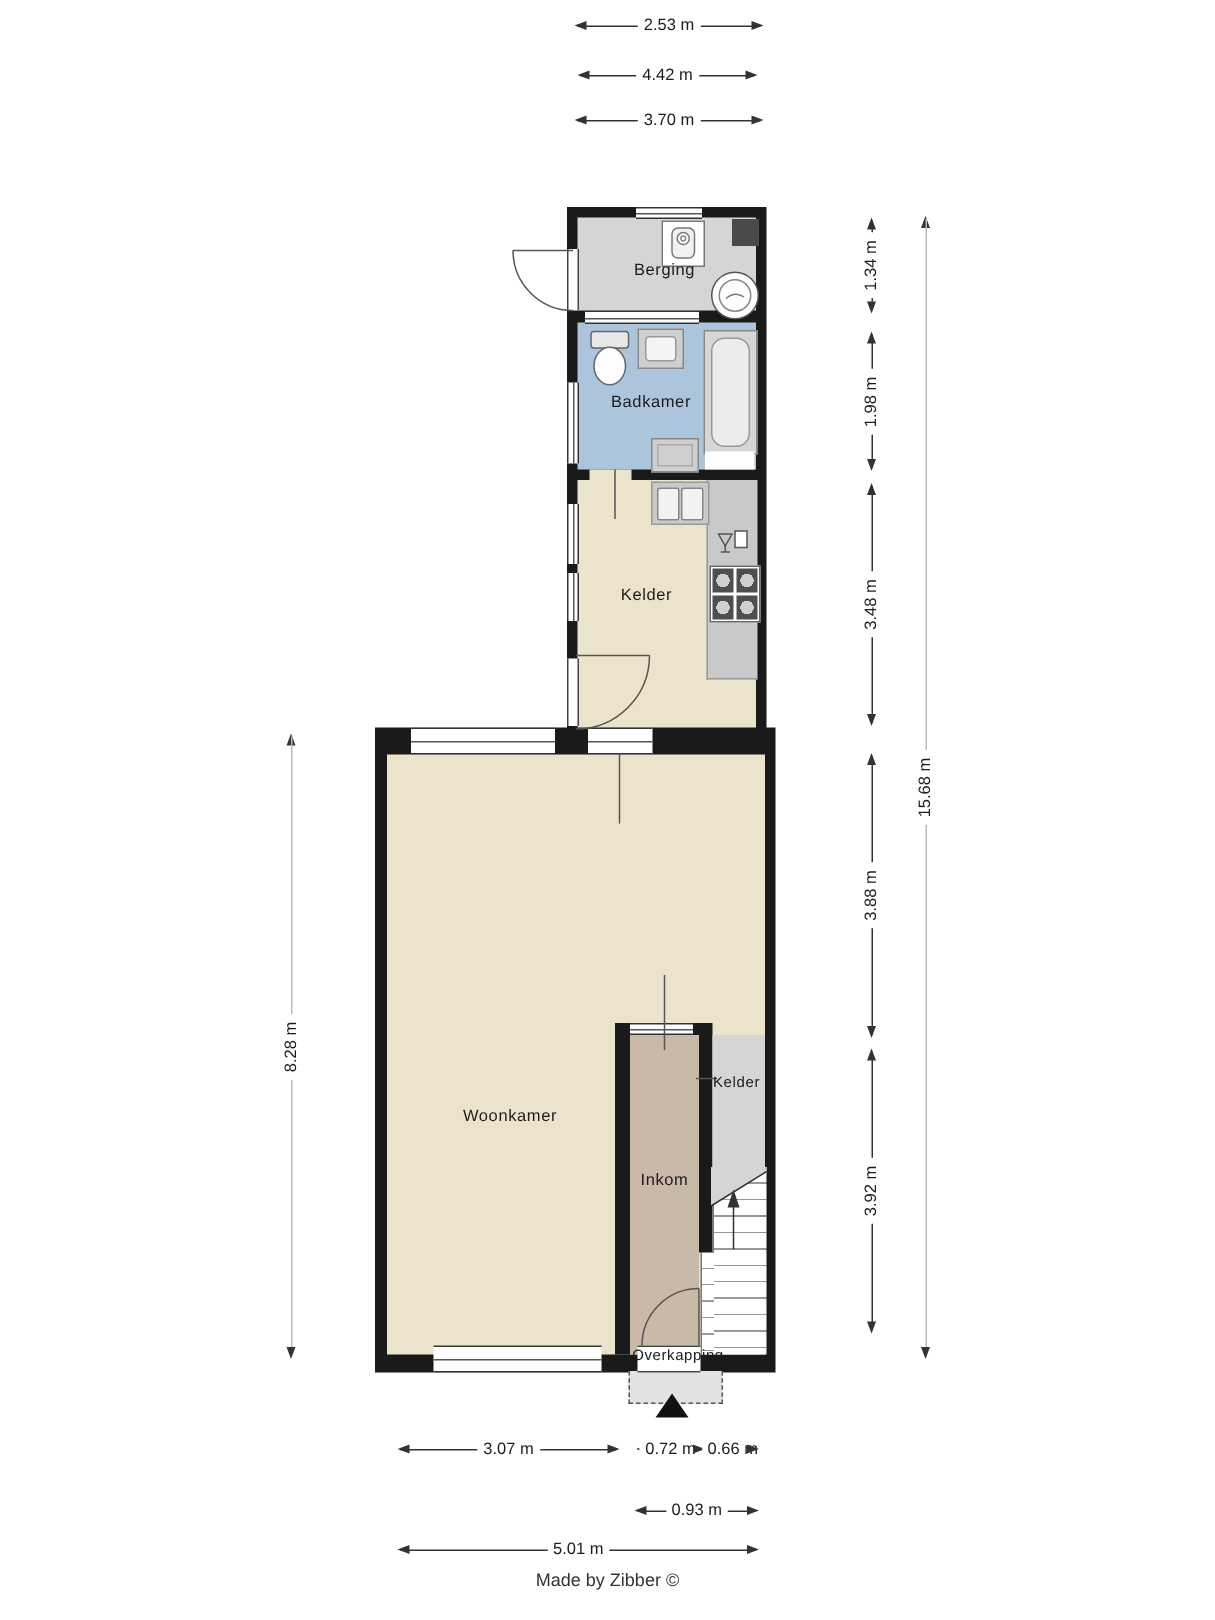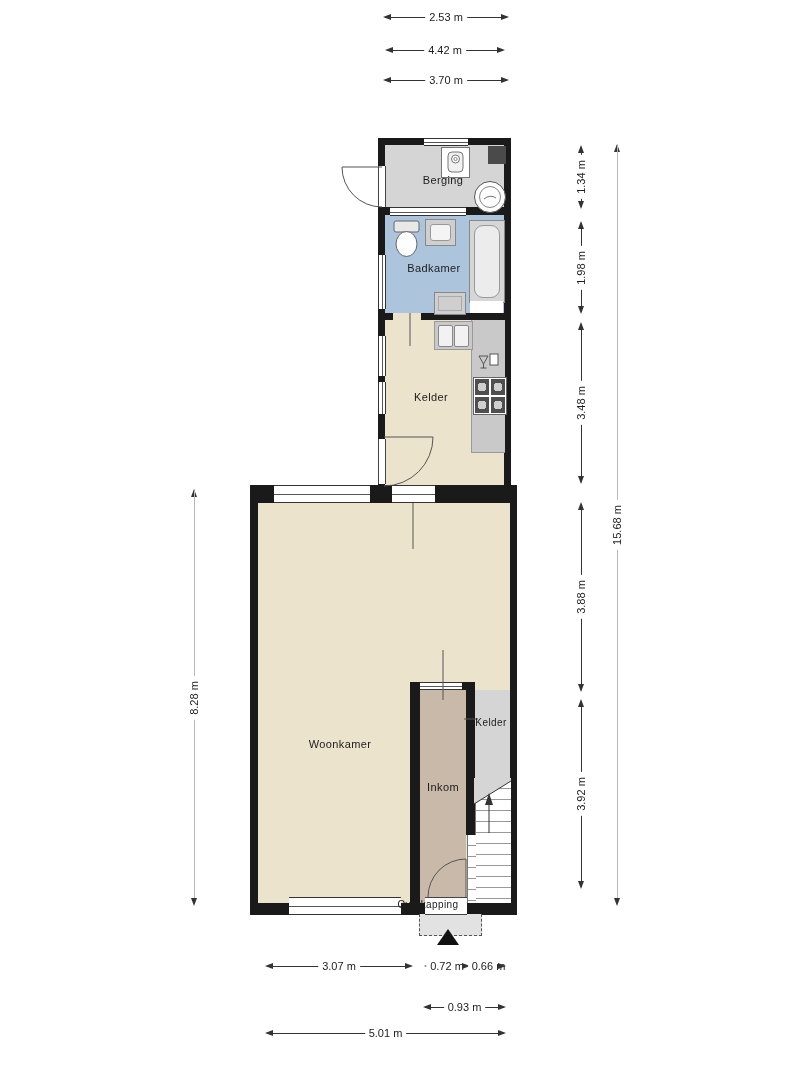--- a/index.html
+++ b/index.html
@@ -248,7 +248,7 @@
   <span class="rlabel" style="left:340px;top:744px">Woonkamer</span>
   <span class="rlabel" style="left:443px;top:787px">Inkom</span>
   <span class="rlabel small" style="left:491px;top:722px">Kelder</span>
-  <span class="rlabel small" style="left:428px;top:904px">Overkapping</span>
+  <span class="rlabel small" style="left:452px;top:904px">Overkapping</span>
 
   <div class="north" style="left:437px;top:929px"></div>
 

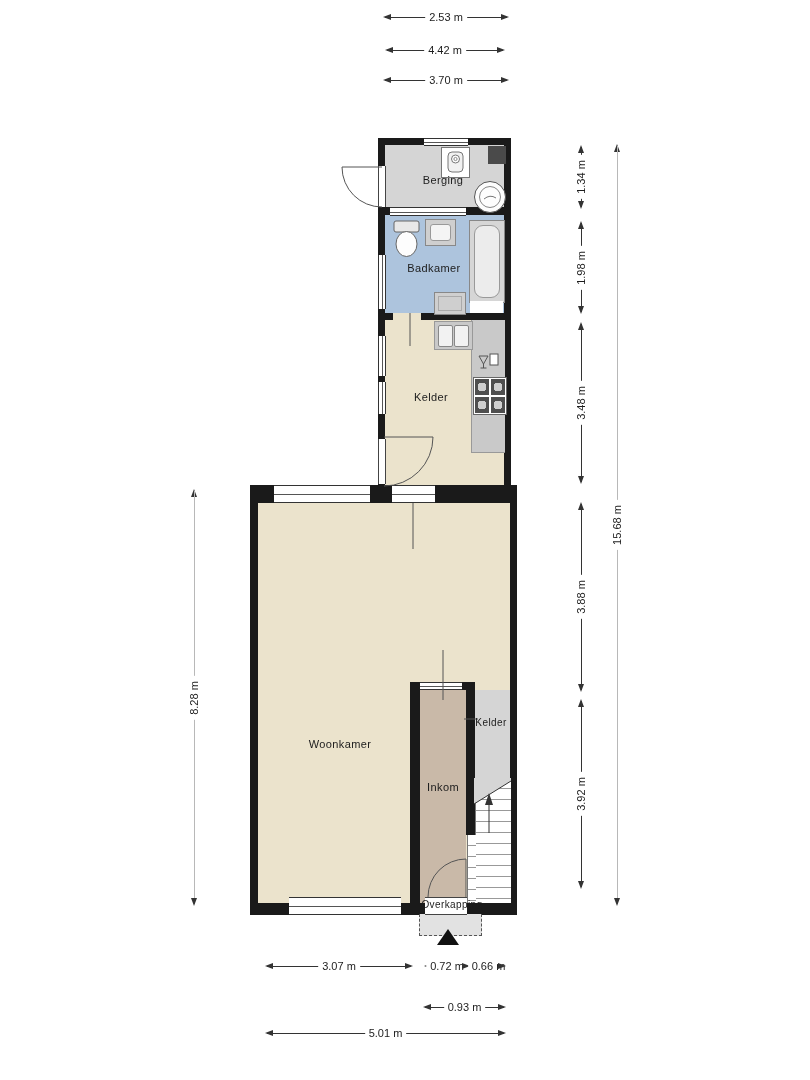--- a/index.html
+++ b/index.html
@@ -252,6 +252,7 @@
 
   <div class="north" style="left:437px;top:929px"></div>
 
+  <div class="credit">Made by Zibber ©</div>
 
 </div>
 

